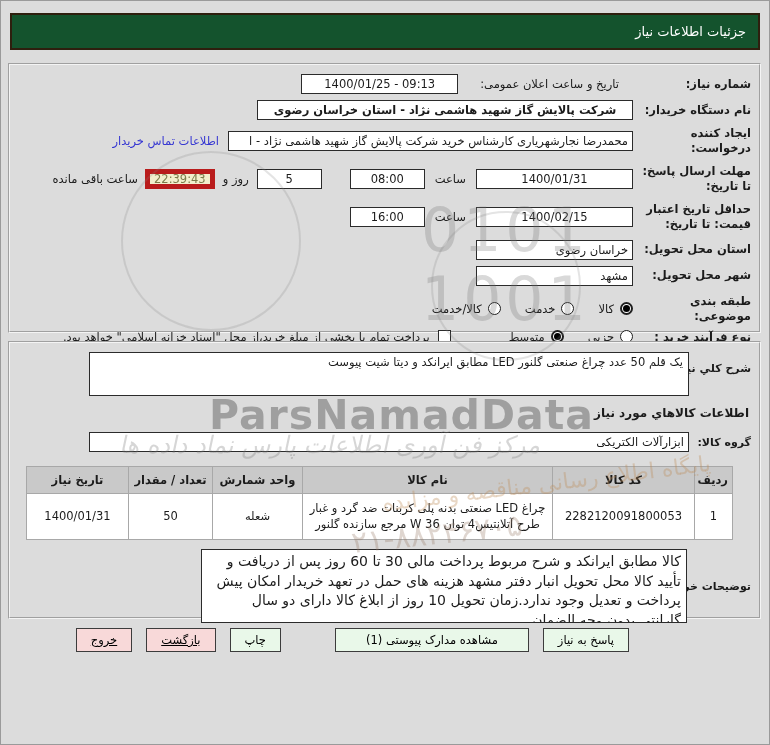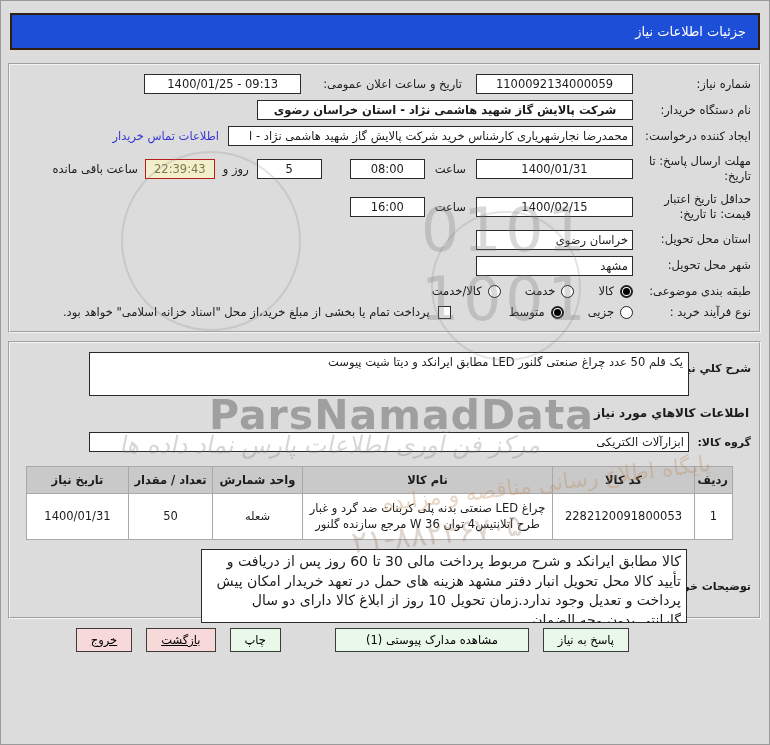--- a/index.html
+++ b/index.html
@@ -16,7 +16,7 @@
   
   .titlebar {
     position: absolute; top: 12px; right: 9px; left: 9px; height: 37px;
-    background: #1d4ed8; border: 2px solid #2e1f0e;
+    background: #14532d; border: 2px solid #2e1f0e;
     display: flex; align-items: center; padding-right: 12px;
     color: #ffffff; font-size: 13px;
   }

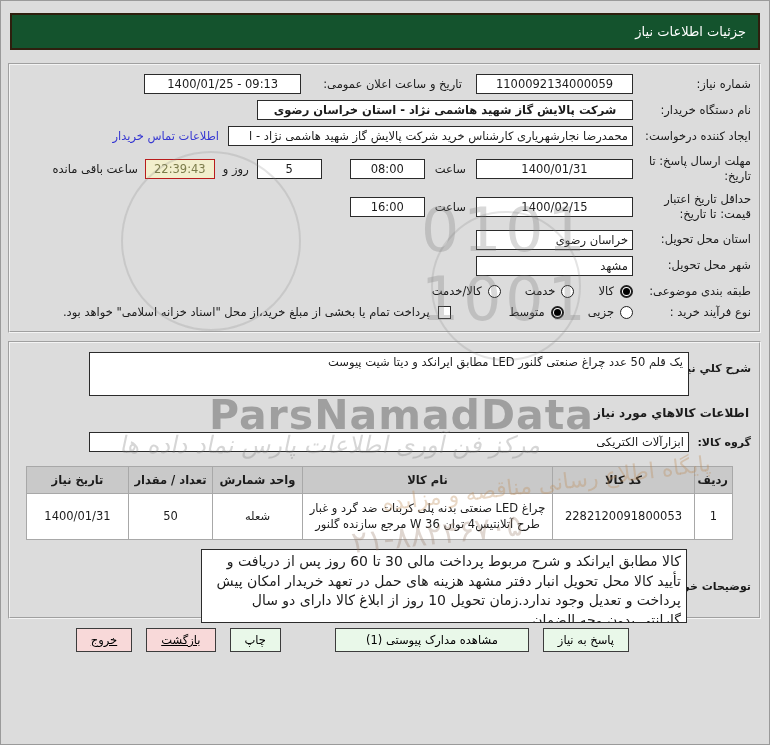--- a/index.html
+++ b/index.html
@@ -132,7 +132,6 @@
 
     <div class="row">
       <div class="lbl">شماره نیاز:</div>
-      <div class="box c w157" dir="ltr">1100092134000059</div>
       <div class="midlbl">تاریخ و ساعت اعلان عمومی:</div>
       <div class="box c w157" dir="ltr">1400/01/25 - 09:13</div>
     </div>

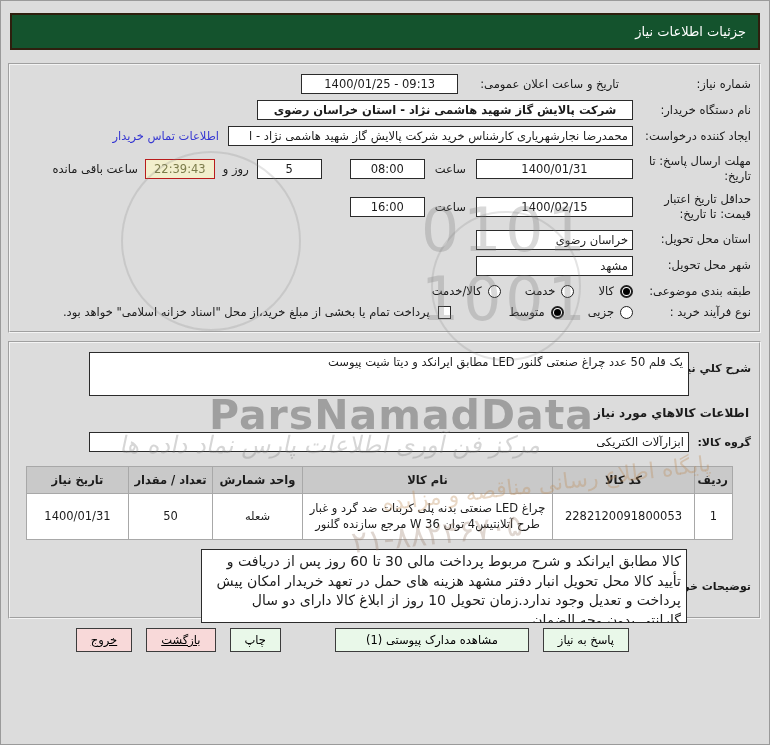--- a/index.html
+++ b/index.html
@@ -32,7 +32,7 @@
   .panel2 { top: 340px; height: 278px; }
 
   .row { display: flex; align-items: center; margin-bottom: 6px; }
-  .lbl { width: 118px; flex: 0 0 118px; font-size: 11.5px; line-height: 1.3; padding-left: 4px; }
+  .lbl { width: 118px; flex: 0 0 118px; font-size: 11.5px; line-height: 1.3; padding-left: 4px; font-weight: bold; }
   .box {
     height: 20px; background: #ffffff; border: 1px solid #2b2b2b;
     display: flex; align-items: center; font-size: 11.5px; overflow: hidden; white-space: nowrap;

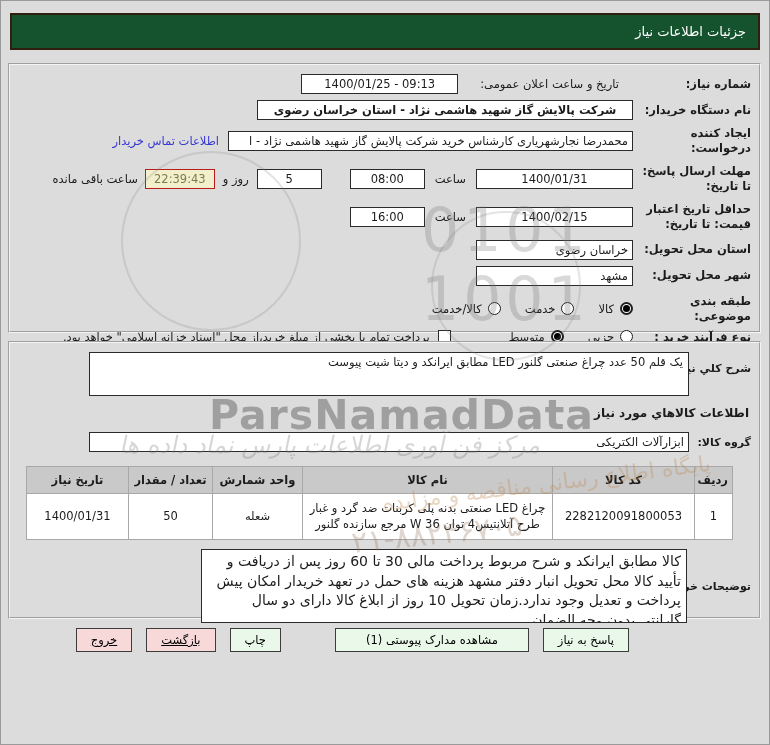--- a/index.html
+++ b/index.html
@@ -44,7 +44,7 @@
   .midlbl { font-size: 11.5px; margin: 0 14px 0 22px; }
   .inline-lbl { font-size: 11.5px; margin: 0 10px; }
   .link { color: #3637d2; font-size: 11.5px; margin-right: 9px; cursor: pointer; white-space: nowrap; }
-  .timer { background: #f2efcd; border: 1px solid #b91c1c; color: #7c7c4b; }
+  .timer { background: #f2efcd; border: 5px solid #b91c1c; color: #7c7c4b; }
   .after-time { margin-right: 28px; }
   .tail-lbl { font-size: 11.5px; margin-right: 7px; }
 

